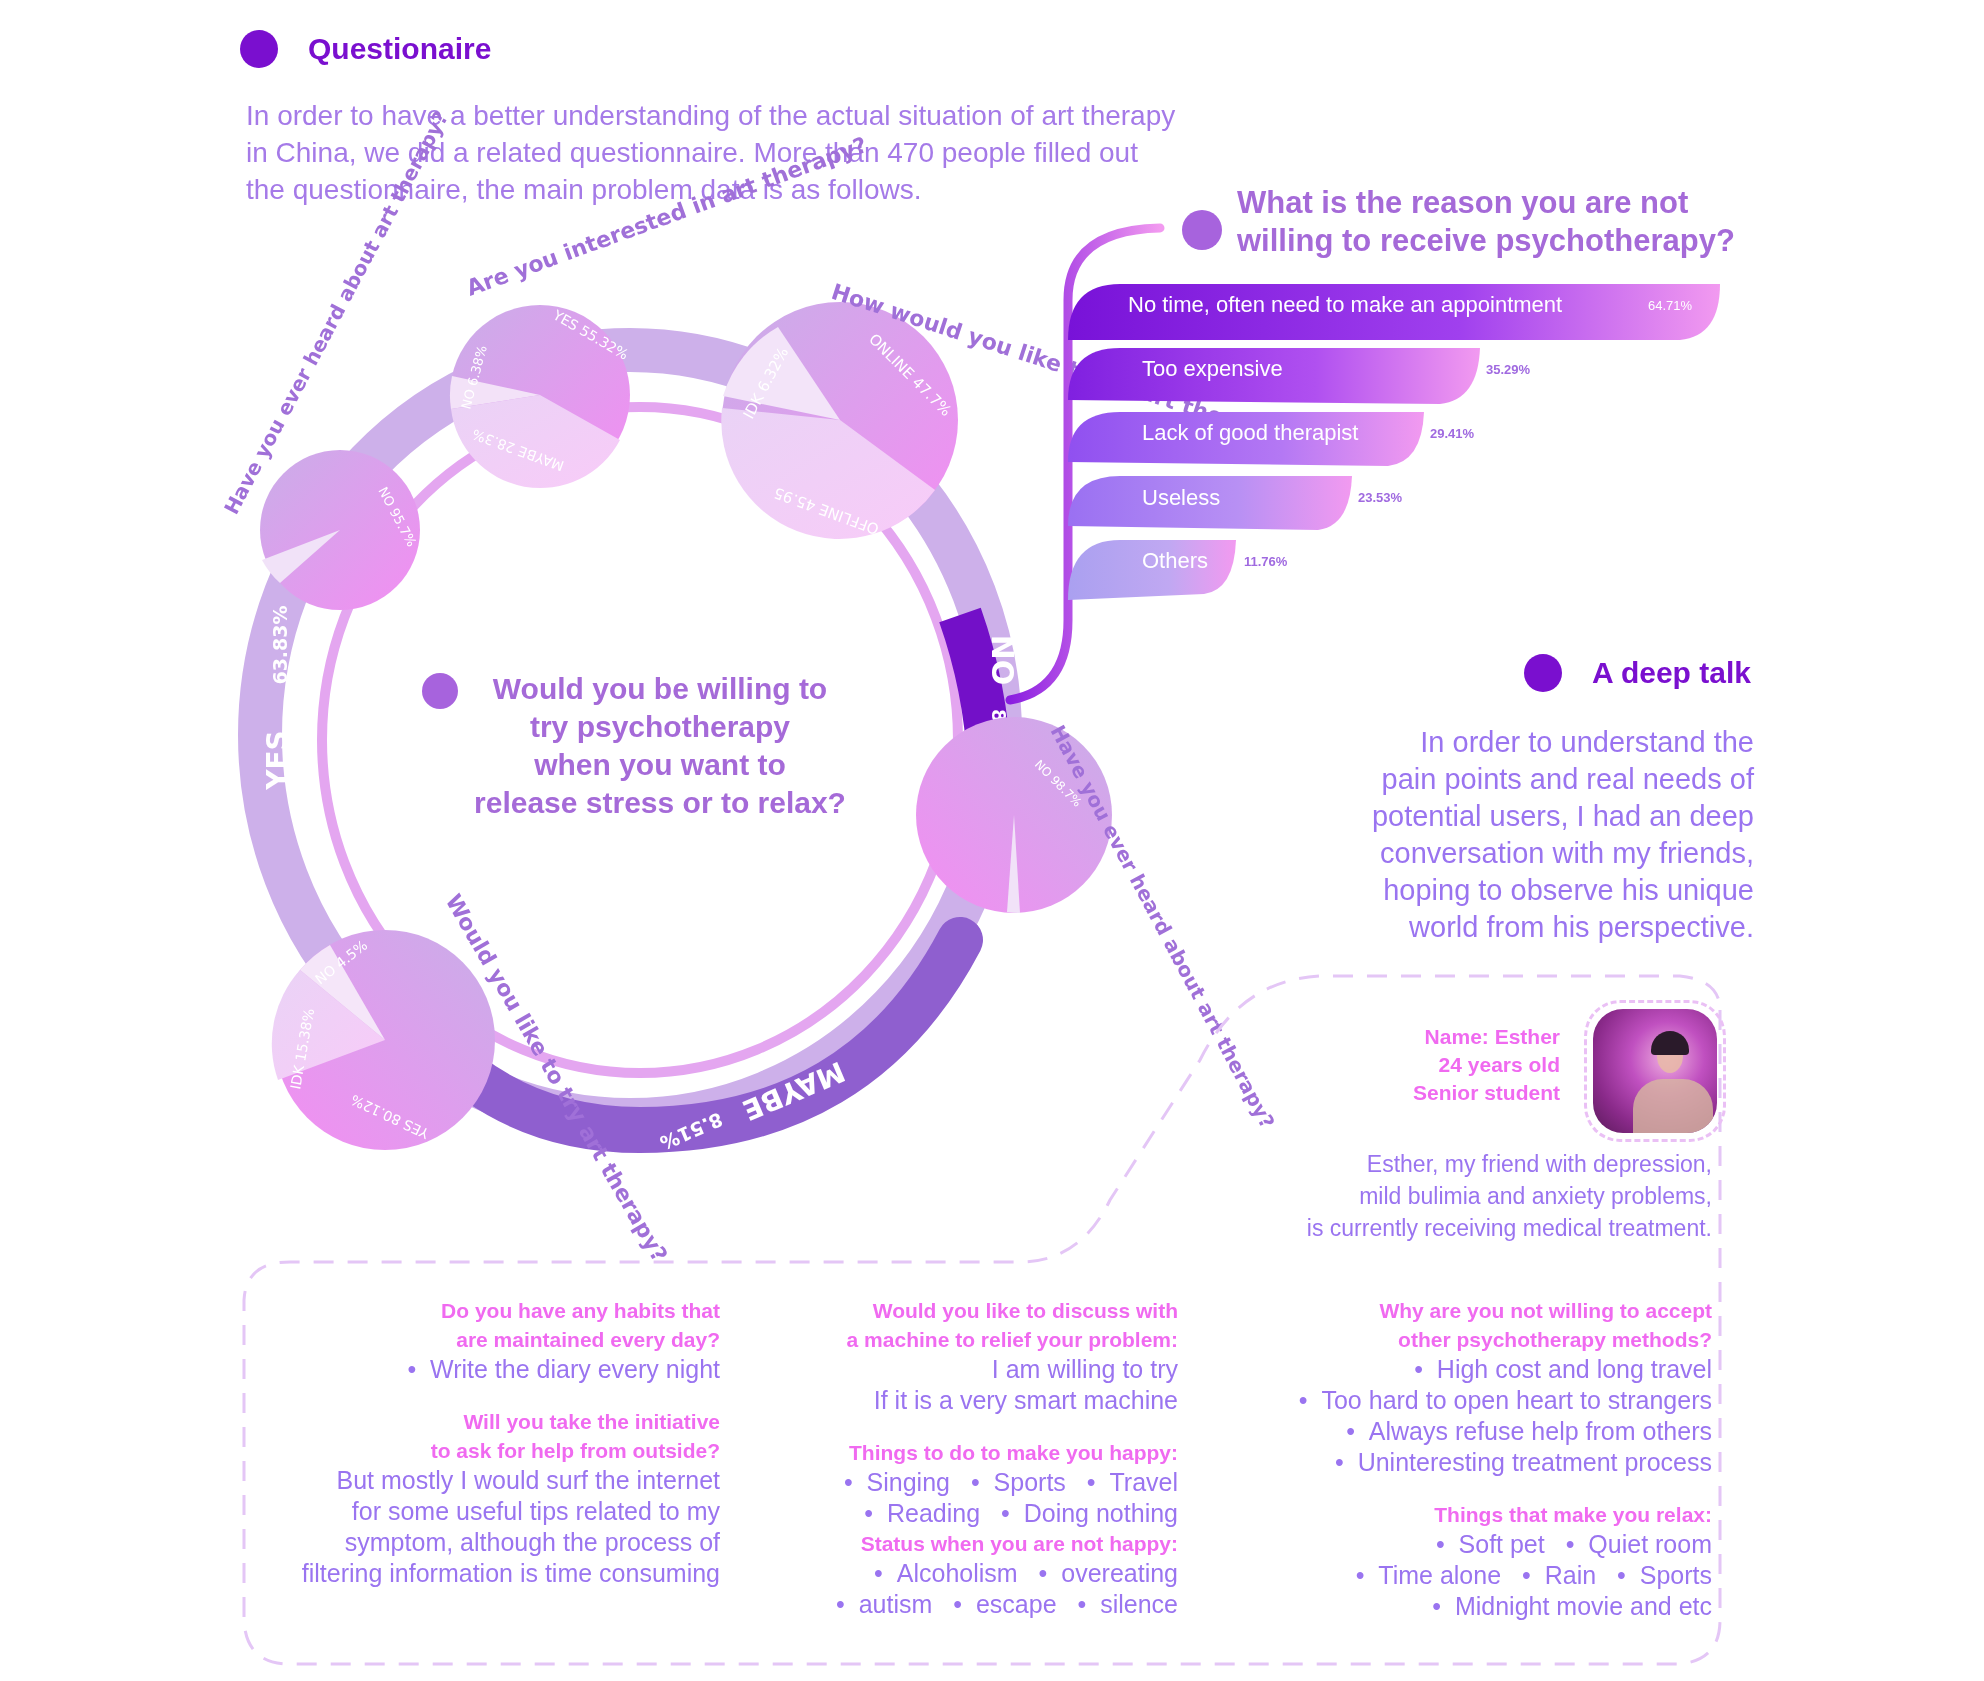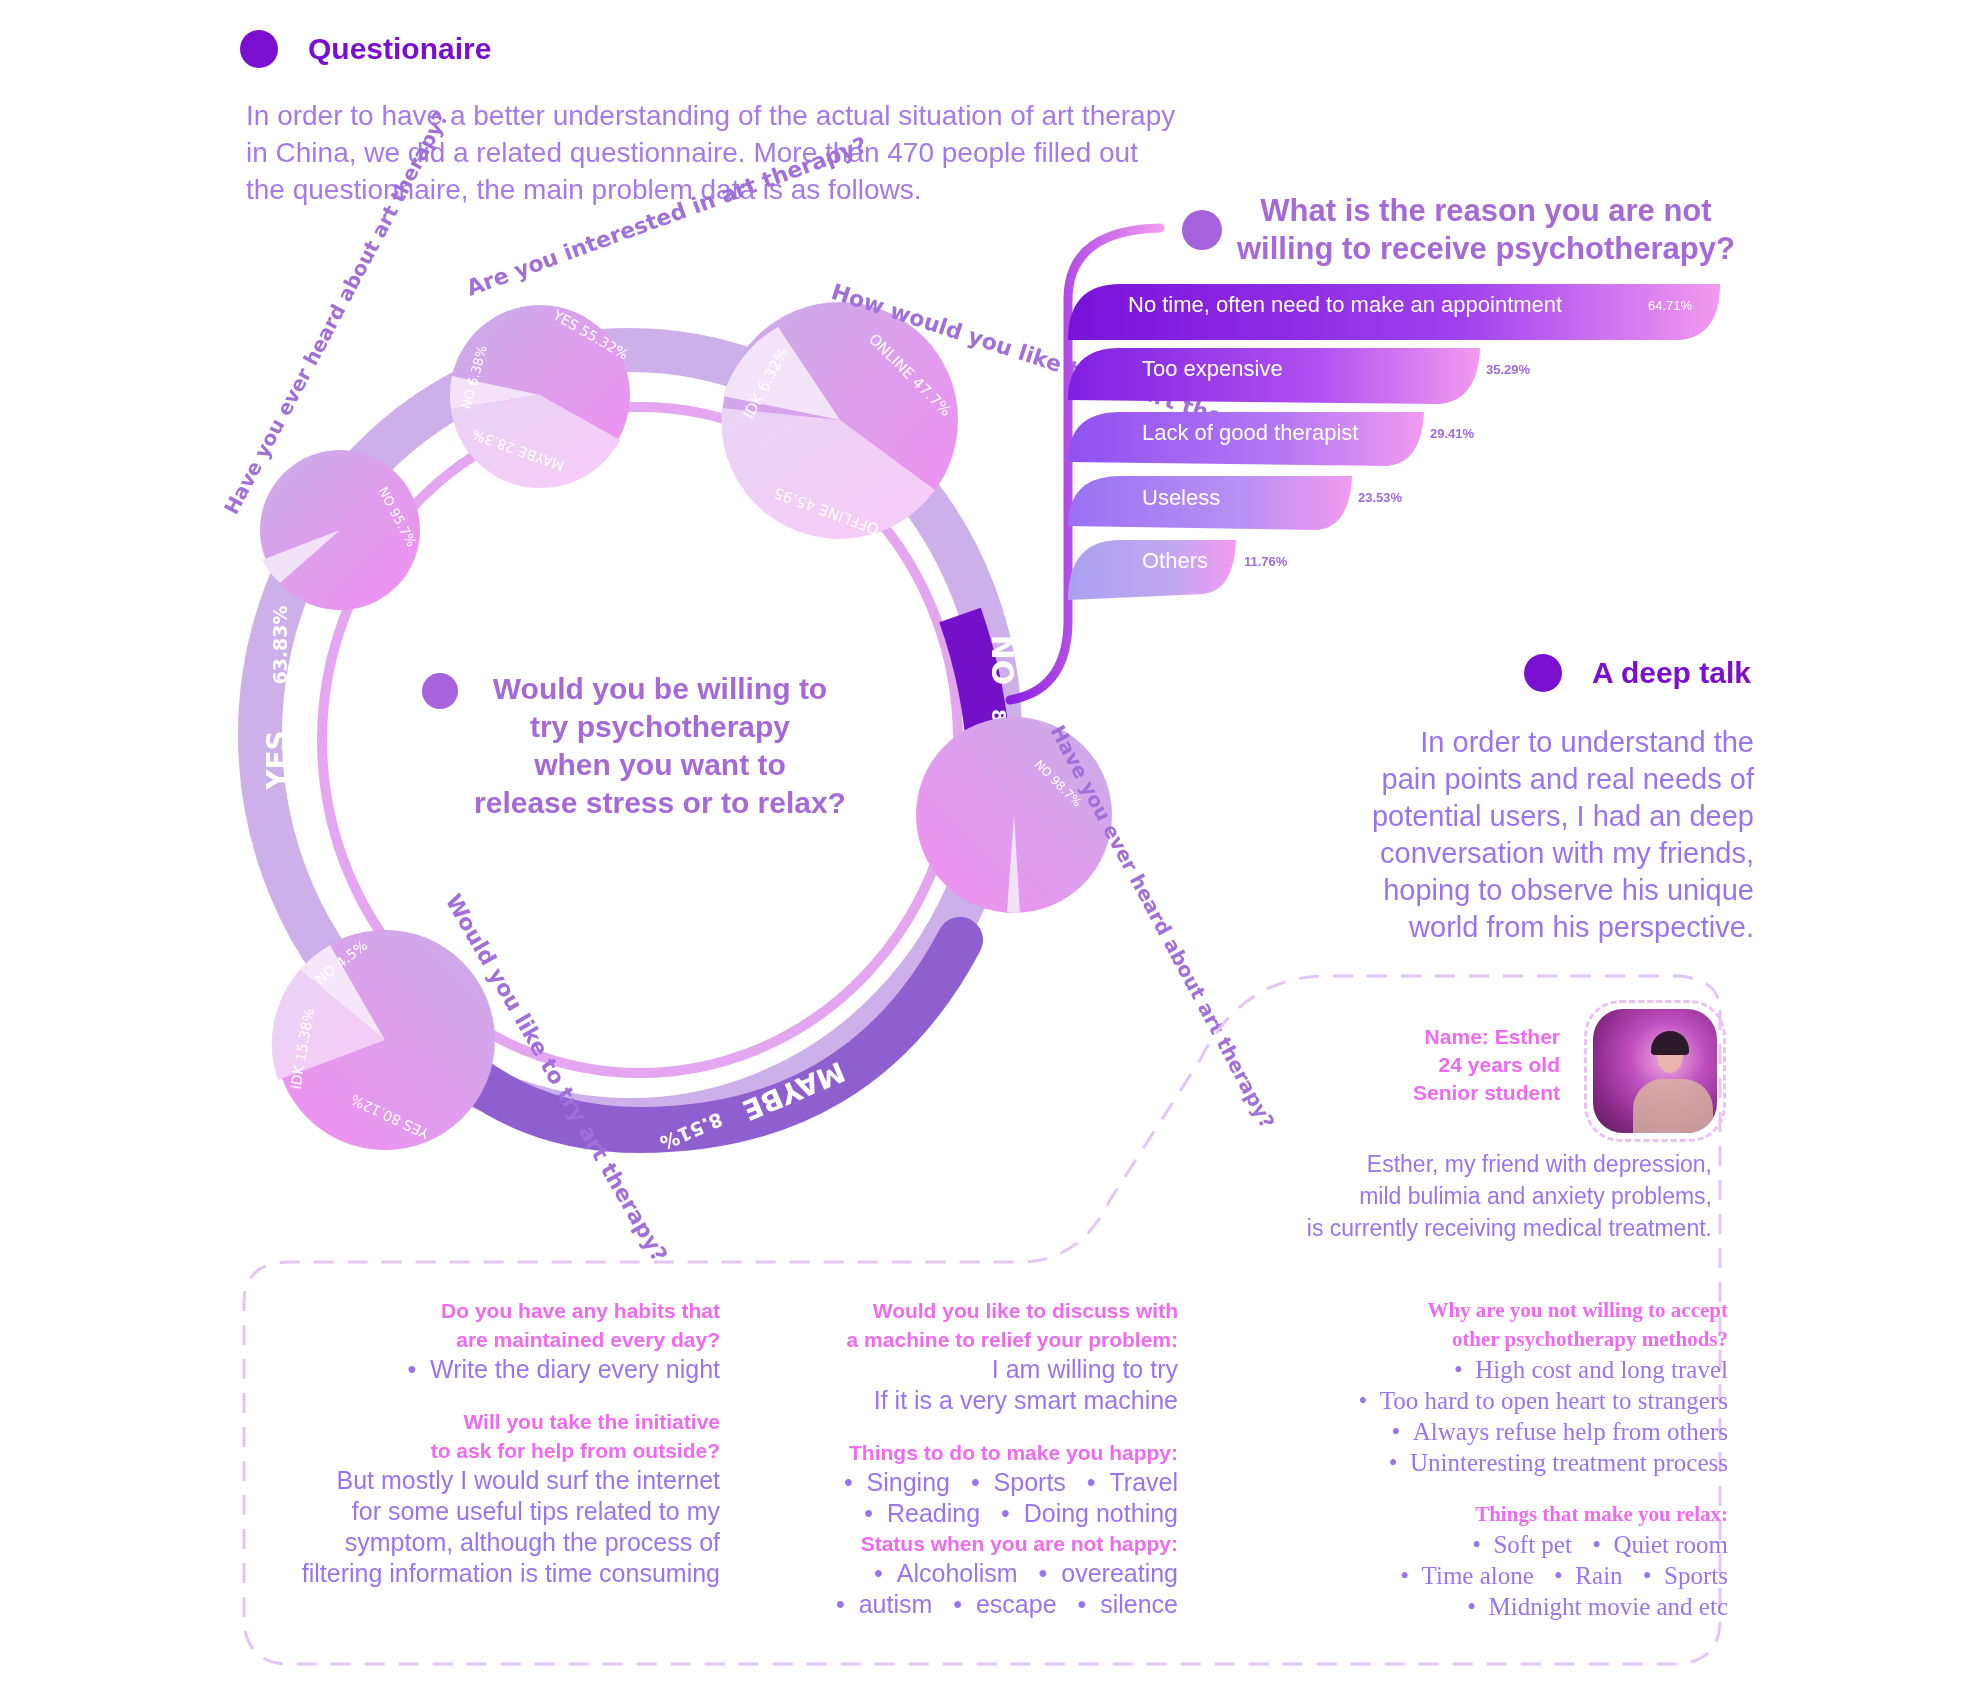--- a/index.html
+++ b/index.html
@@ -174,7 +174,7 @@
 </div>
 
 <div class="abs" style="left:1182px; top:210px; width:40px; height:40px; border-radius:50%; background:#a763dd;"></div>
-<div class="abs q-title" style="left:1237px; top:192px;text-align:center;">
+<div class="abs q-title" style="left:1237px; top:184px;">
   <div>What is the reason you are not</div>
   <div>willing to receive psychotherapy?</div>
 </div>

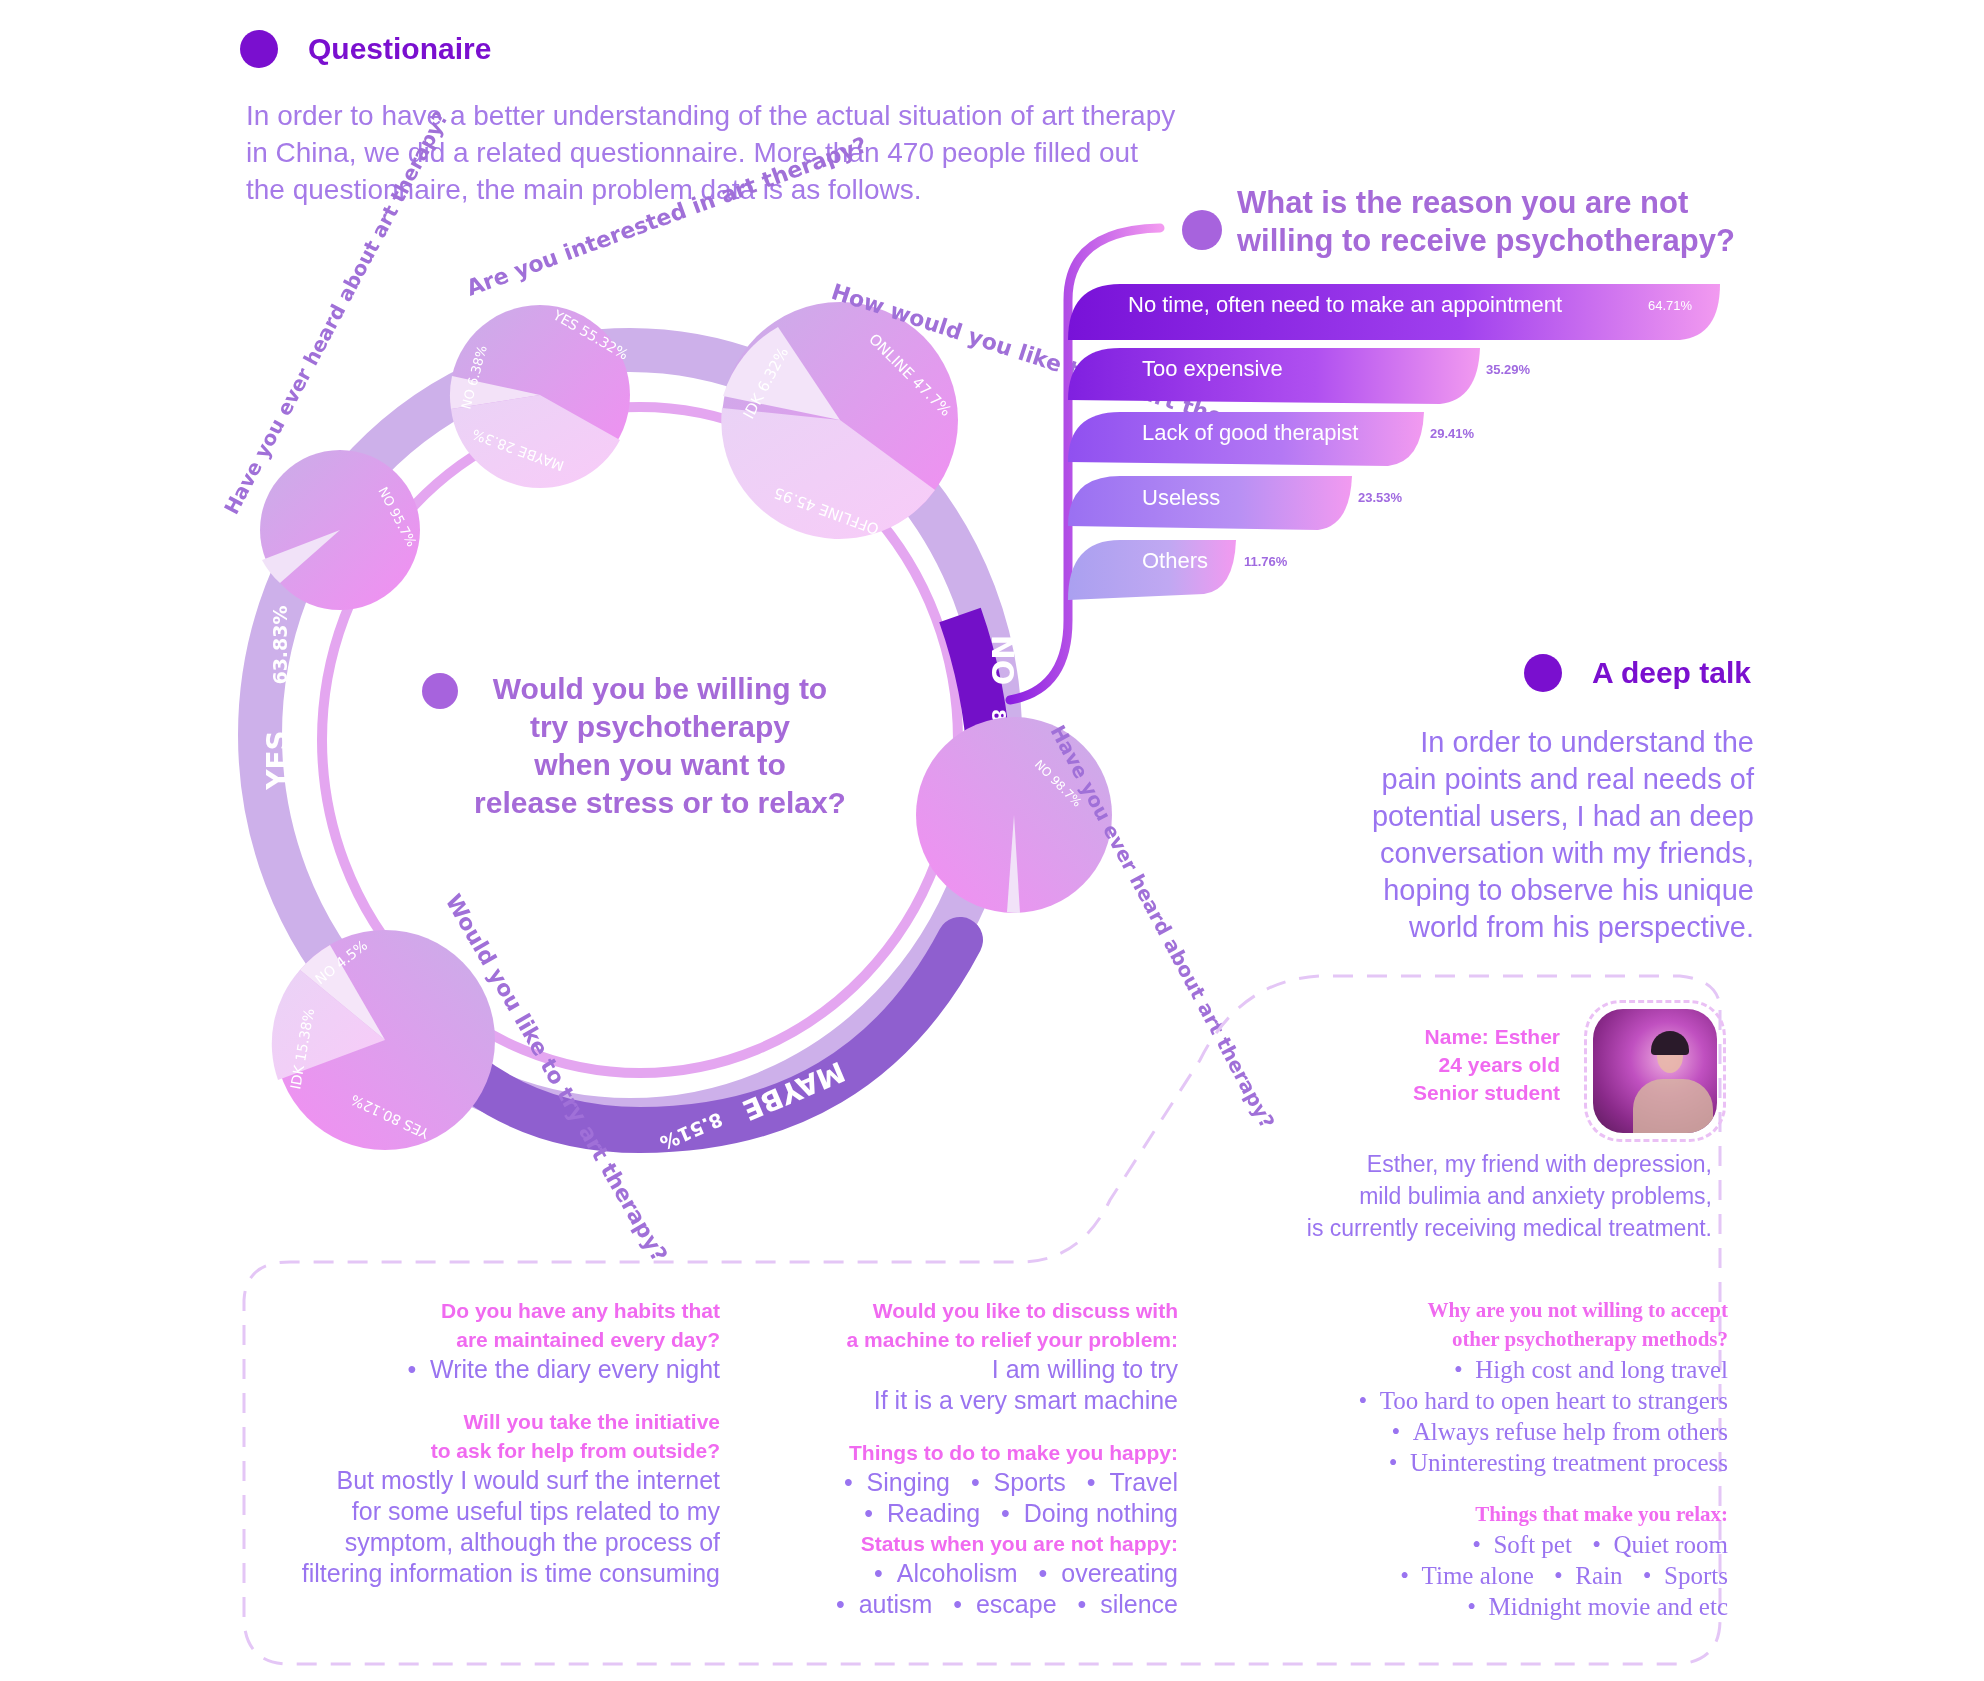--- a/index.html
+++ b/index.html
@@ -266,7 +266,7 @@
   </div>
 </div>
 
-<div class="abs col" style="right:256px; top:1296px; width:520px;font-family:Liberation Serif, serif;">
+<div class="abs col" style="right:272px; top:1296px; width:520px;">
   <div class="h">Why are you not willing to accept</div>
   <div class="h">other psychotherapy methods?</div>
   <div class="bullet">High cost and long travel</div>

